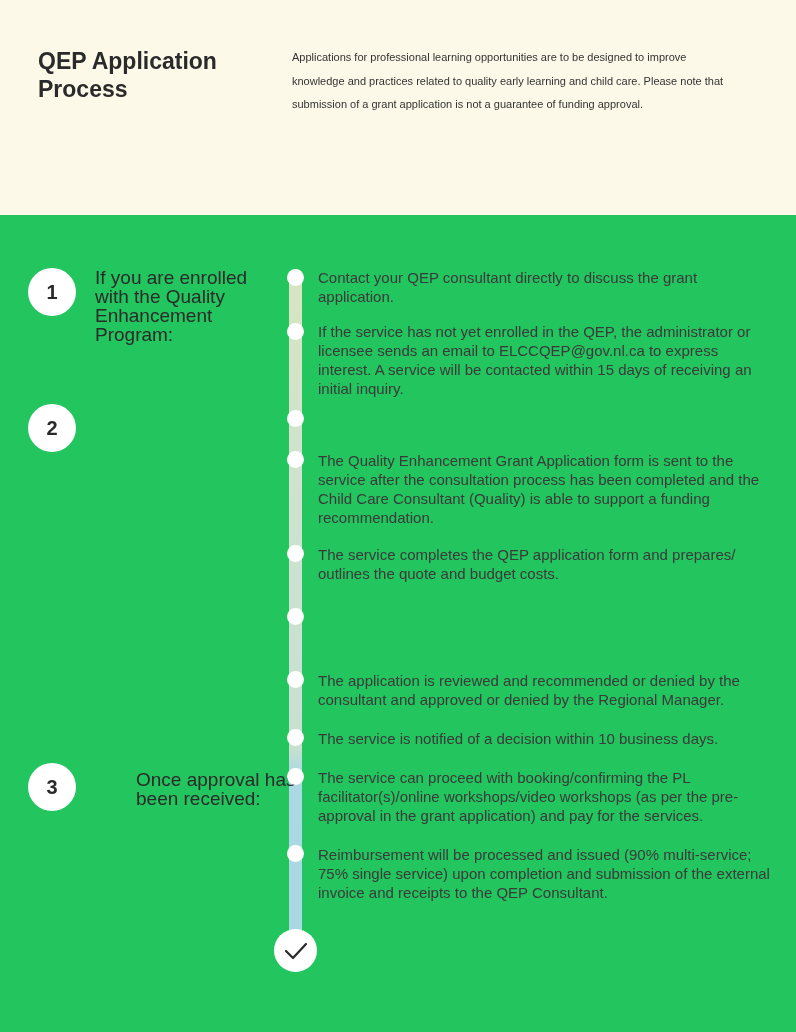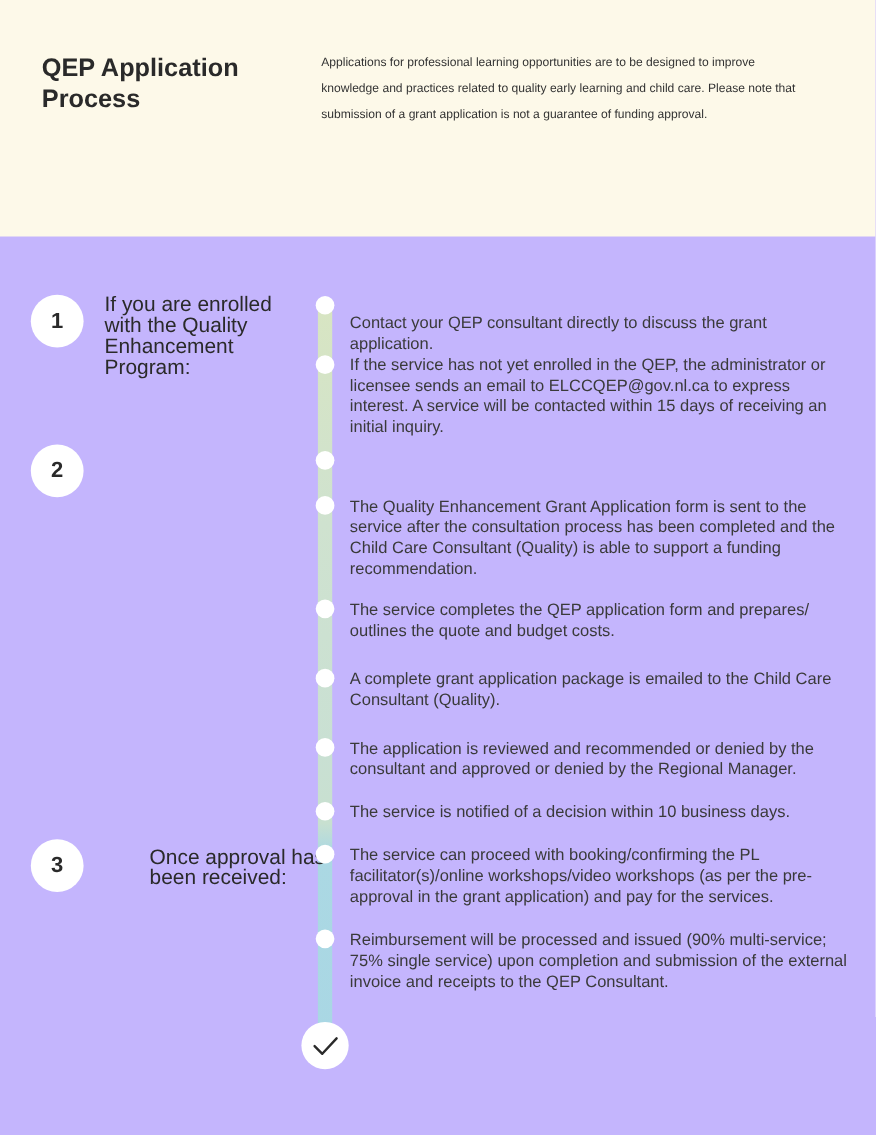--- a/index.html
+++ b/index.html
@@ -14,7 +14,7 @@
       position: relative;
       width: 796px;
       height: 1032px;
-      background: #c4b5fd;
+      background: #22c55e;
       padding-left: 32px;
     }
     .top-band {

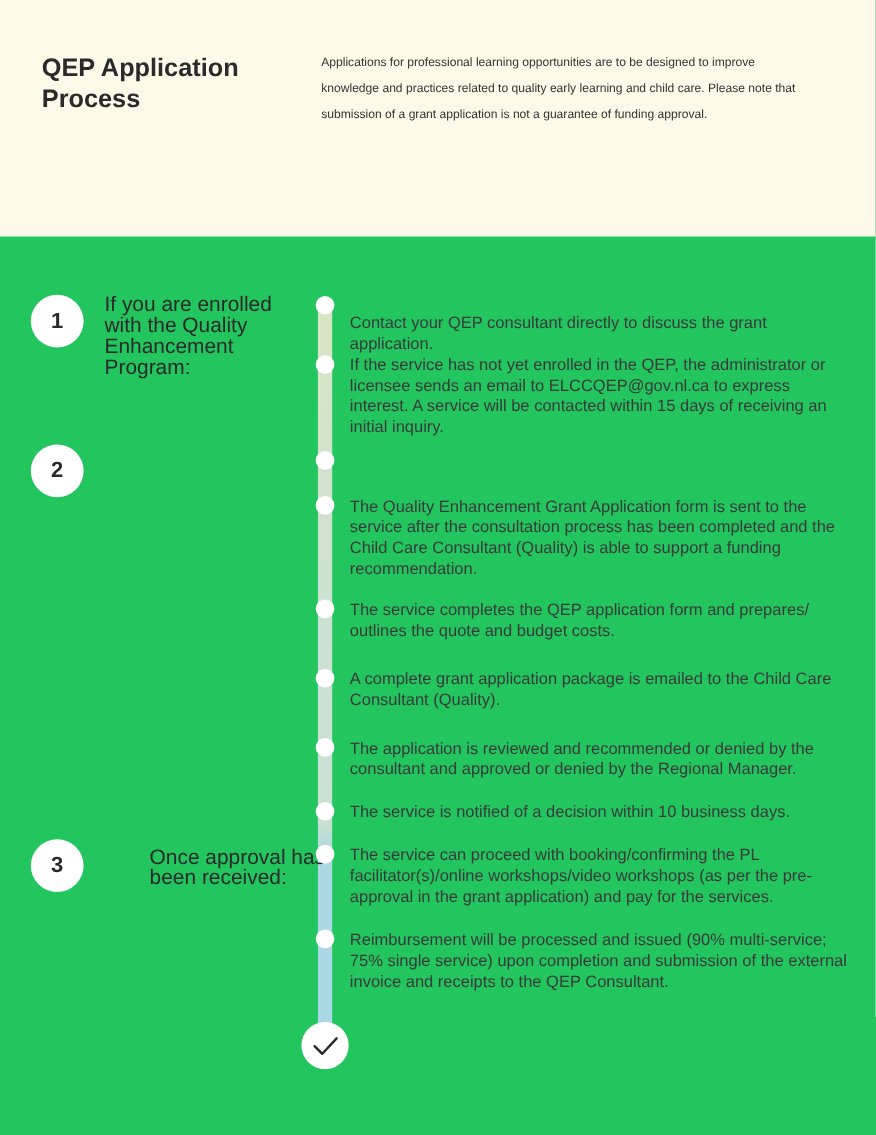--- a/index.html
+++ b/index.html
@@ -148,7 +148,7 @@
   <div class="dot" style="top:768px;"></div>
   <div class="dot" style="top:845px;"></div>
 
-  <p class="item-text" style="top:284px;">Contact your QEP consultant directly to discuss the grant application.</p>
+  <p class="item-text" style="top:268px;">Contact your QEP consultant directly to discuss the grant application.</p>
   <p class="item-text" style="top:322px;">If the service has not yet enrolled in the QEP, the administrator or licensee sends an email to ELCCQEP@gov.nl.ca to express interest. A service will be contacted within 15 days of receiving an initial inquiry.</p>
   <p class="item-text" style="top:451px;">The Quality Enhancement Grant Application form is sent to the service after the consultation process has been completed and the Child Care Consultant (Quality) is able to support a funding recommendation.</p>
   <p class="item-text" style="top:545px;">The service completes the QEP application form and prepares/ outlines the quote and budget costs.</p>

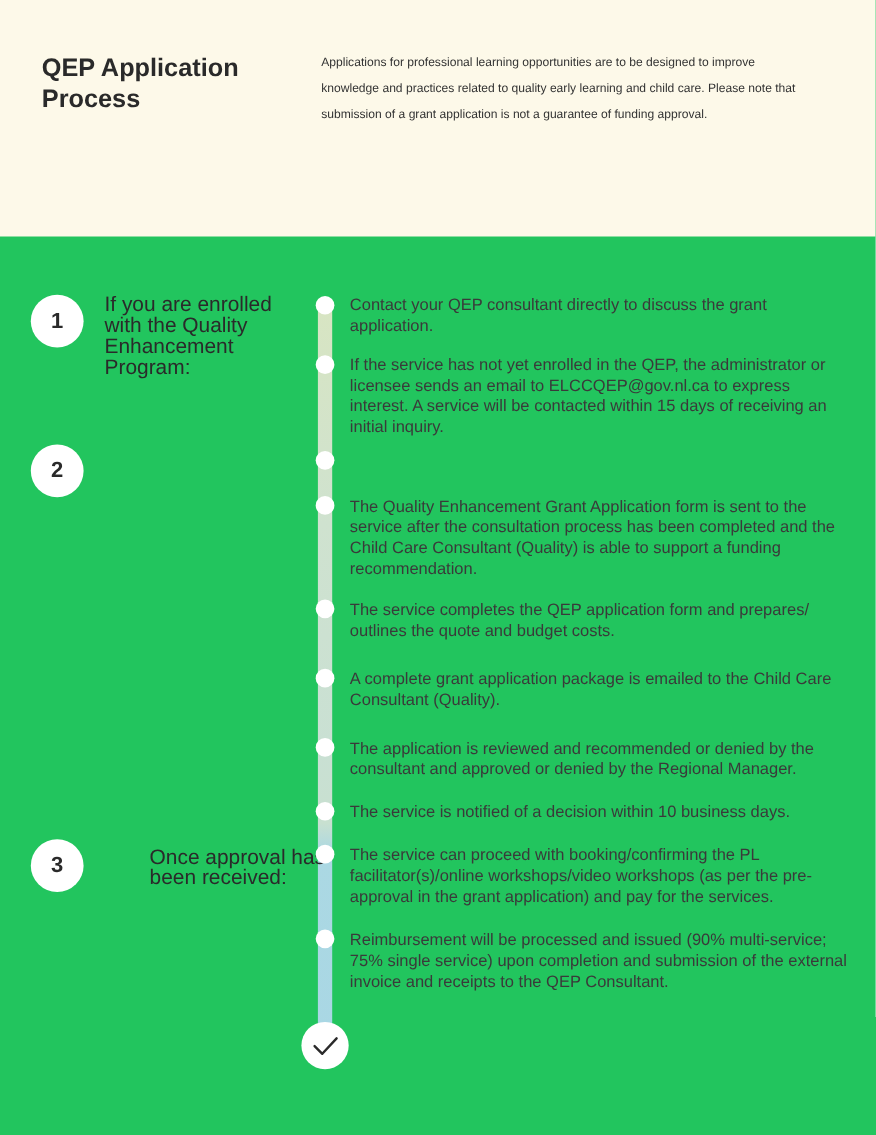--- a/index.html
+++ b/index.html
@@ -152,7 +152,6 @@
   <p class="item-text" style="top:322px;">If the service has not yet enrolled in the QEP, the administrator or licensee sends an email to ELCCQEP@gov.nl.ca to express interest. A service will be contacted within 15 days of receiving an initial inquiry.</p>
   <p class="item-text" style="top:451px;">The Quality Enhancement Grant Application form is sent to the service after the consultation process has been completed and the Child Care Consultant (Quality) is able to support a funding recommendation.</p>
   <p class="item-text" style="top:545px;">The service completes the QEP application form and prepares/ outlines the quote and budget costs.</p>
-  <p class="item-text" style="top:608px;">A complete grant application package is emailed to the Child Care Consultant (Quality).</p>
   <p class="item-text" style="top:671px;">The application is reviewed and recommended or denied by the consultant and approved or denied by the Regional Manager.</p>
   <p class="item-text" style="top:729px;">The service is notified of a decision within 10 business days.</p>
   <p class="item-text" style="top:768px;">The service can proceed with booking/confirming the PL facilitator(s)/online workshops/video workshops (as per the pre-approval in the grant application) and pay for the services.</p>

